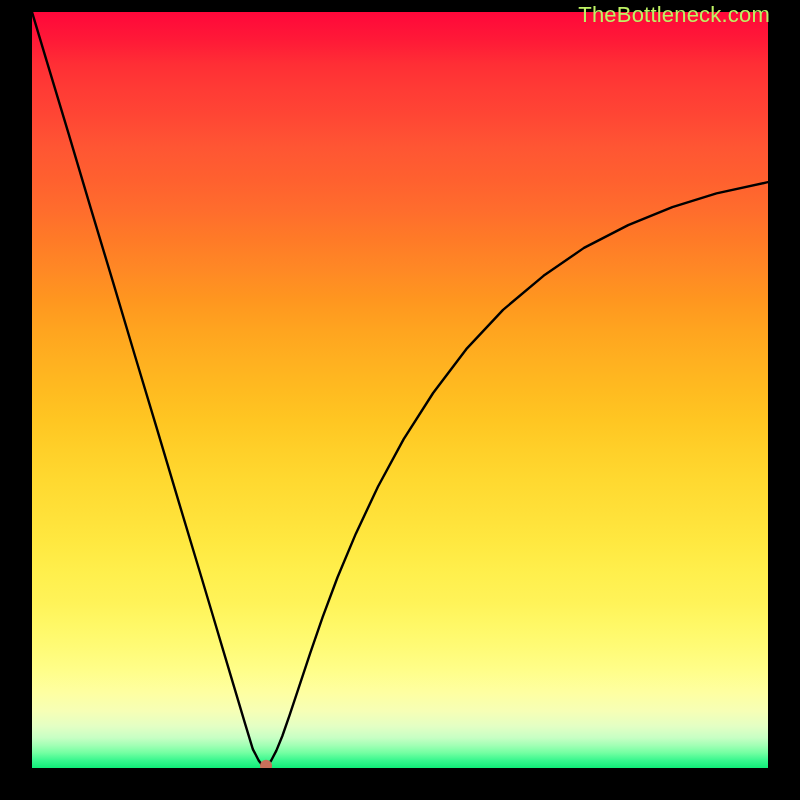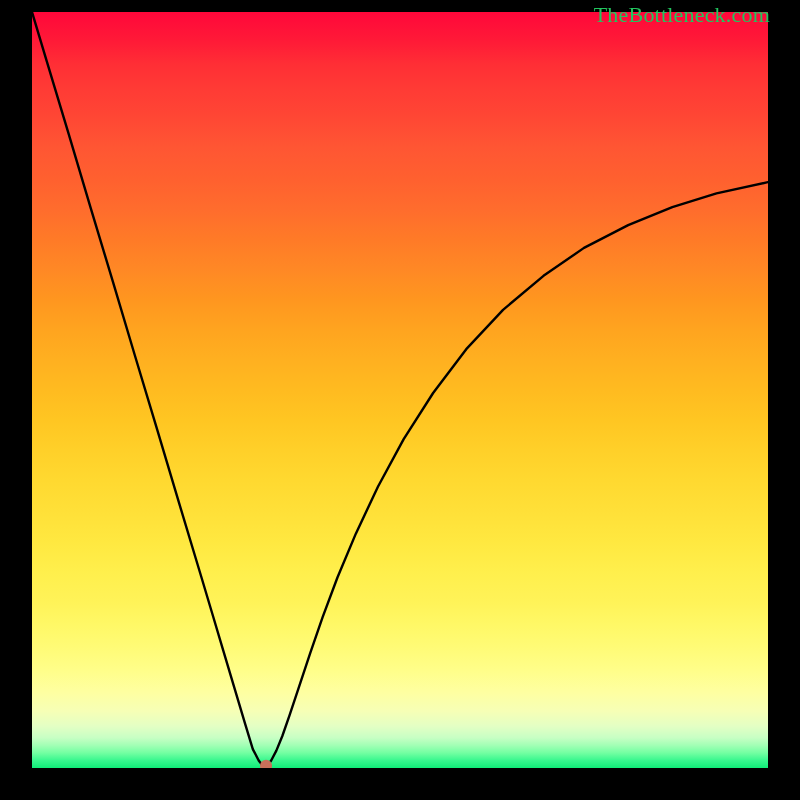--- a/index.html
+++ b/index.html
@@ -86,8 +86,8 @@
     position: absolute;
     top: 2px;
     right: 30px;
-    color: #22c55e;
-    font-family: Liberation Serif, serif;
+    color: #bef264;
+    font-family: Liberation Sans, sans-serif;
     font-size: 22px;
     letter-spacing: 0.2px;
     z-index: 5;

